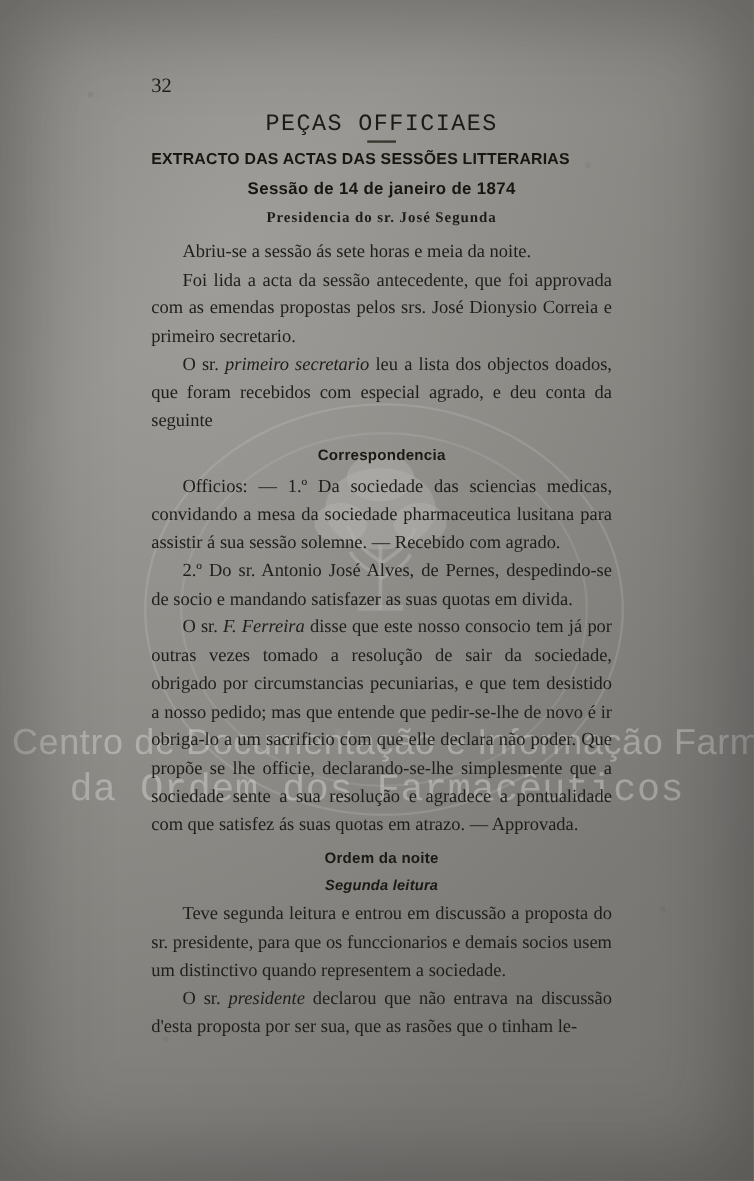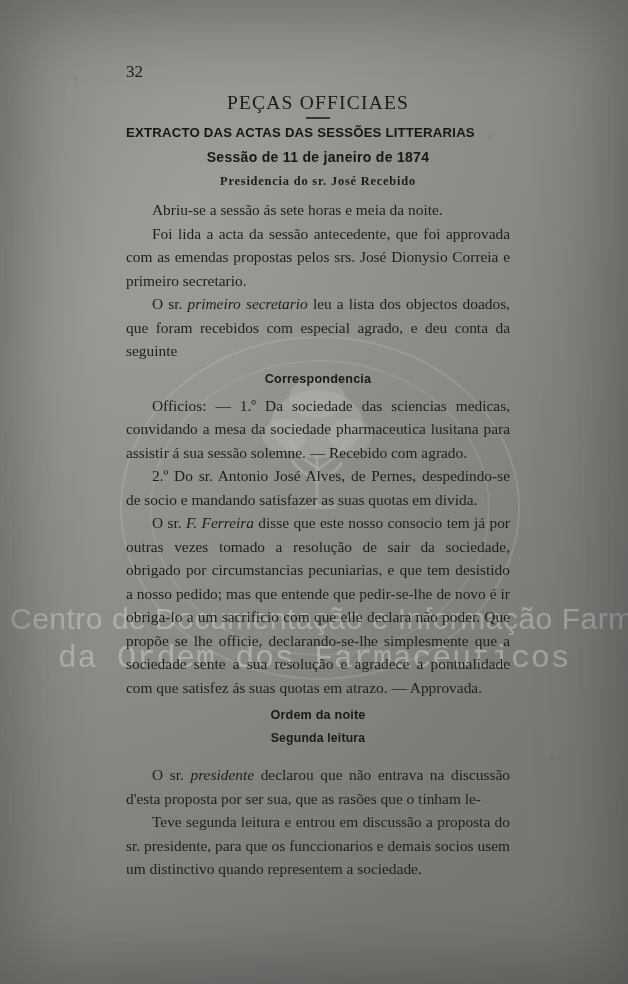--- a/index.html
+++ b/index.html
@@ -135,7 +135,7 @@
   h1.sec-title {
     margin: 0 0 2px 0;
     text-align: center;
-    font-family: Liberation Serif, serif;
+    font-family: Liberation Mono, monospace;
     font-weight: normal;
     font-size: 19.5px;
     letter-spacing: 1.2px;

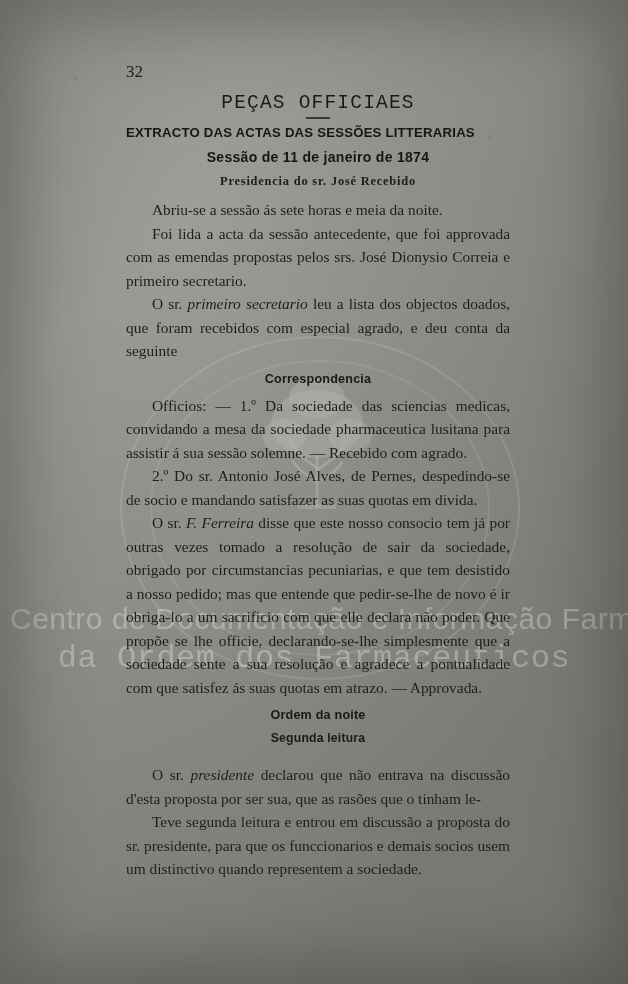--- a/index.html
+++ b/index.html
@@ -239,7 +239,7 @@
       <h1 class="sec-title">PEÇAS OFFICIAES</h1>
       <div class="rule-short"></div>
       <h2 class="sub-title">EXTRACTO DAS ACTAS DAS SESSÕES LITTERARIAS</h2>
-      <h3 class="session">Sessão de 11 de janeiro de 1874</h3>
+      <h3 class="session">Sessão de 14 de janeiro de 1874</h3>
       <h4 class="presidency">Presidencia do sr. José Recebido</h4>
 
       <p class="body">Abriu-se a sessão ás sete horas e meia da noite.</p>

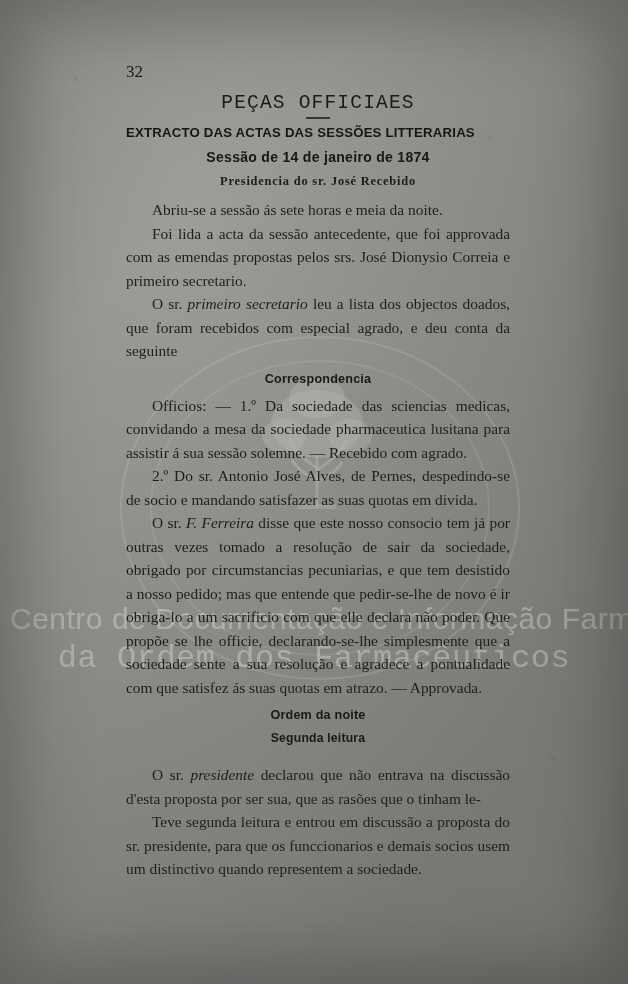--- a/index.html
+++ b/index.html
@@ -240,7 +240,7 @@
       <div class="rule-short"></div>
       <h2 class="sub-title">EXTRACTO DAS ACTAS DAS SESSÕES LITTERARIAS</h2>
       <h3 class="session">Sessão de 14 de janeiro de 1874</h3>
-      <h4 class="presidency">Presidencia do sr. José Recebido</h4>
+      <h4 class="presidency">Presidencia do sr. José Segunda</h4>
 
       <p class="body">Abriu-se a sessão ás sete horas e meia da noite.</p>
       <p class="body">Foi lida a acta da sessão antecedente, que foi approvada com as emendas propostas pelos srs. José Dionysio Correia e primeiro secretario.</p>

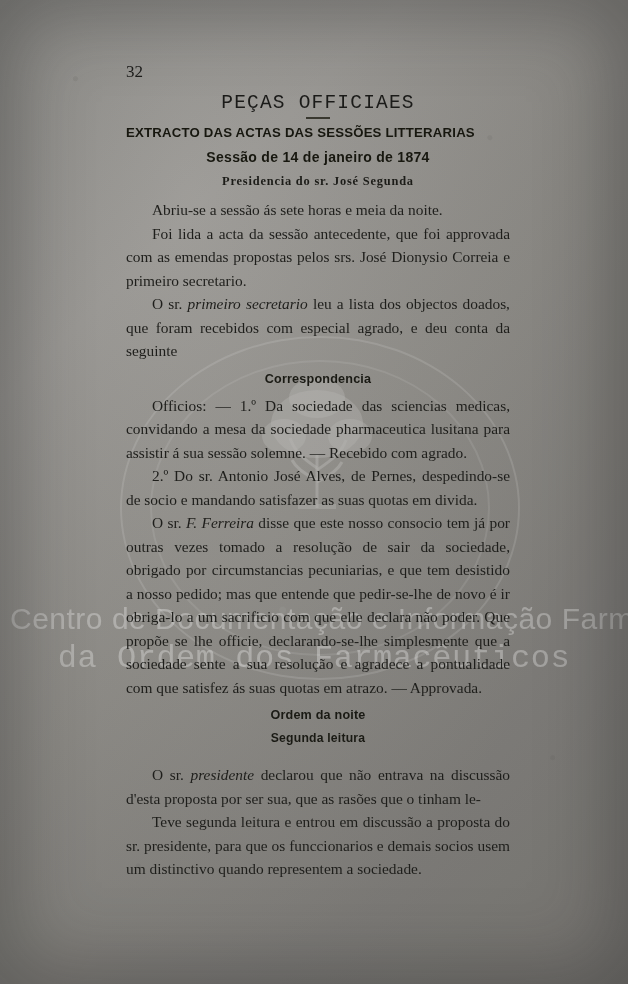--- a/index.html
+++ b/index.html
@@ -195,7 +195,8 @@
   }
   .center-head.small {
     font-size: 12.2px;
-    margin: 9px 0 18px 0;
+    margin: 9px 0 5px 0;
+    font-style: italic;
   }
   em { }
   .blurred { filter: blur(0.25px); }

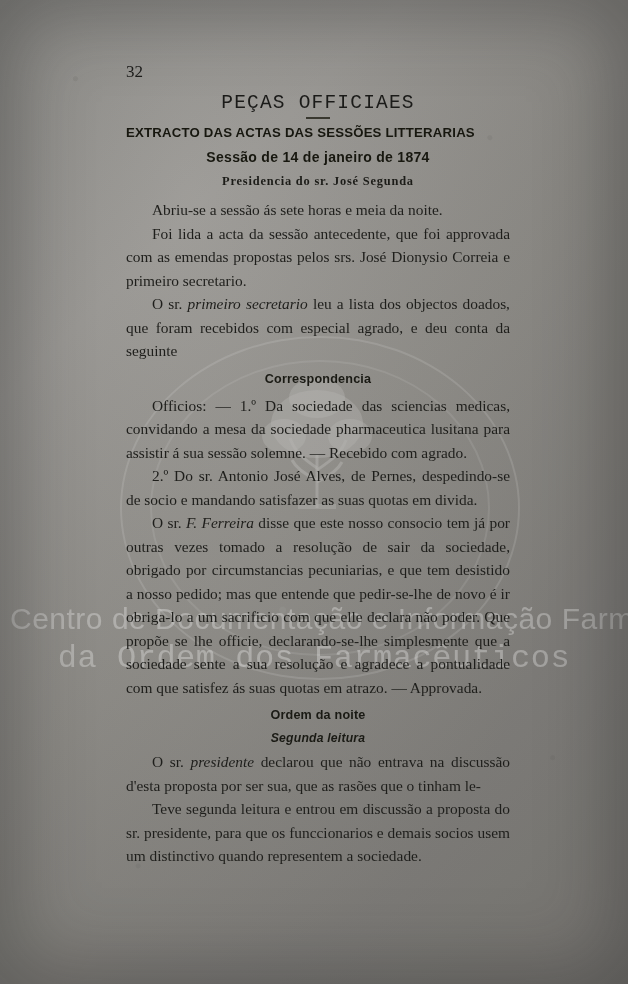--- a/index.html
+++ b/index.html
@@ -258,9 +258,9 @@
       <div class="center-head">Ordem da noite</div>
       <div class="center-head small">Segunda leitura</div>
 
+      <p class="body">Teve segunda leitura e entrou em discussão a proposta do sr. presidente, para que os funccionarios e demais socios usem um distinctivo quando representem a sociedade.</p>
+
       <p class="body"><span>O sr. </span><em>presidente</em><span> declarou que não entrava na discussão d'esta proposta por ser sua, que as rasões que o tinham le-</span></p>
-
-      <p class="body">Teve segunda leitura e entrou em discussão a proposta do sr. presidente, para que os funccionarios e demais socios usem um distinctivo quando representem a sociedade.</p>
 
     </div>
   </div>

